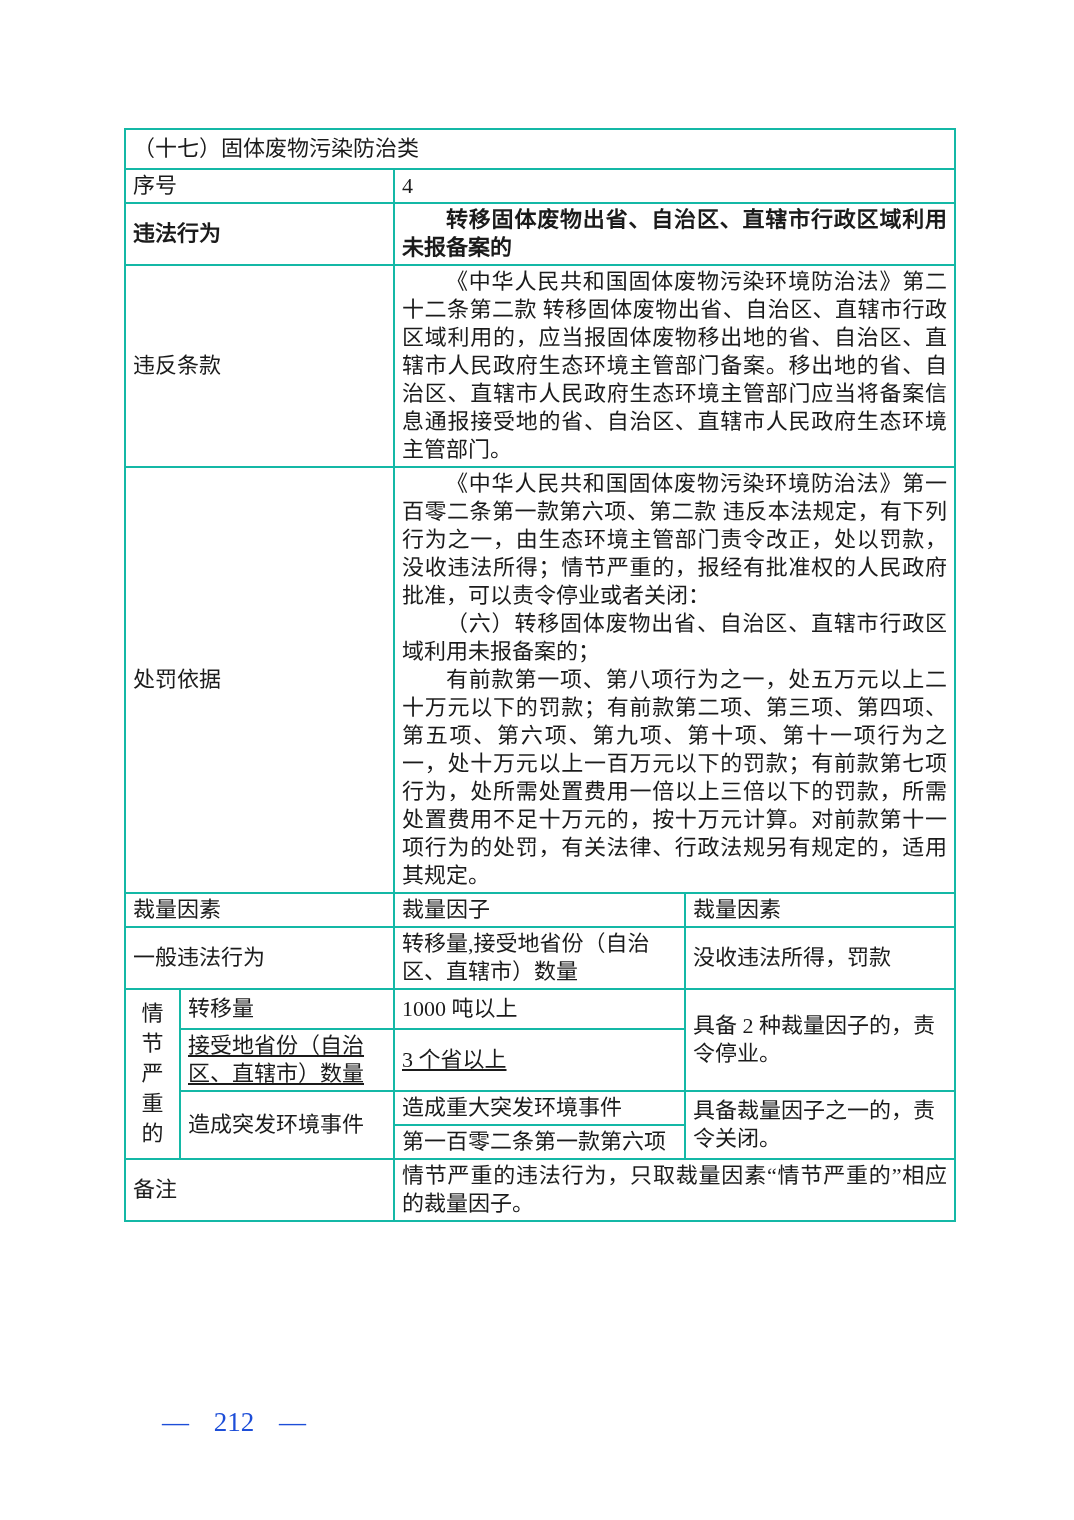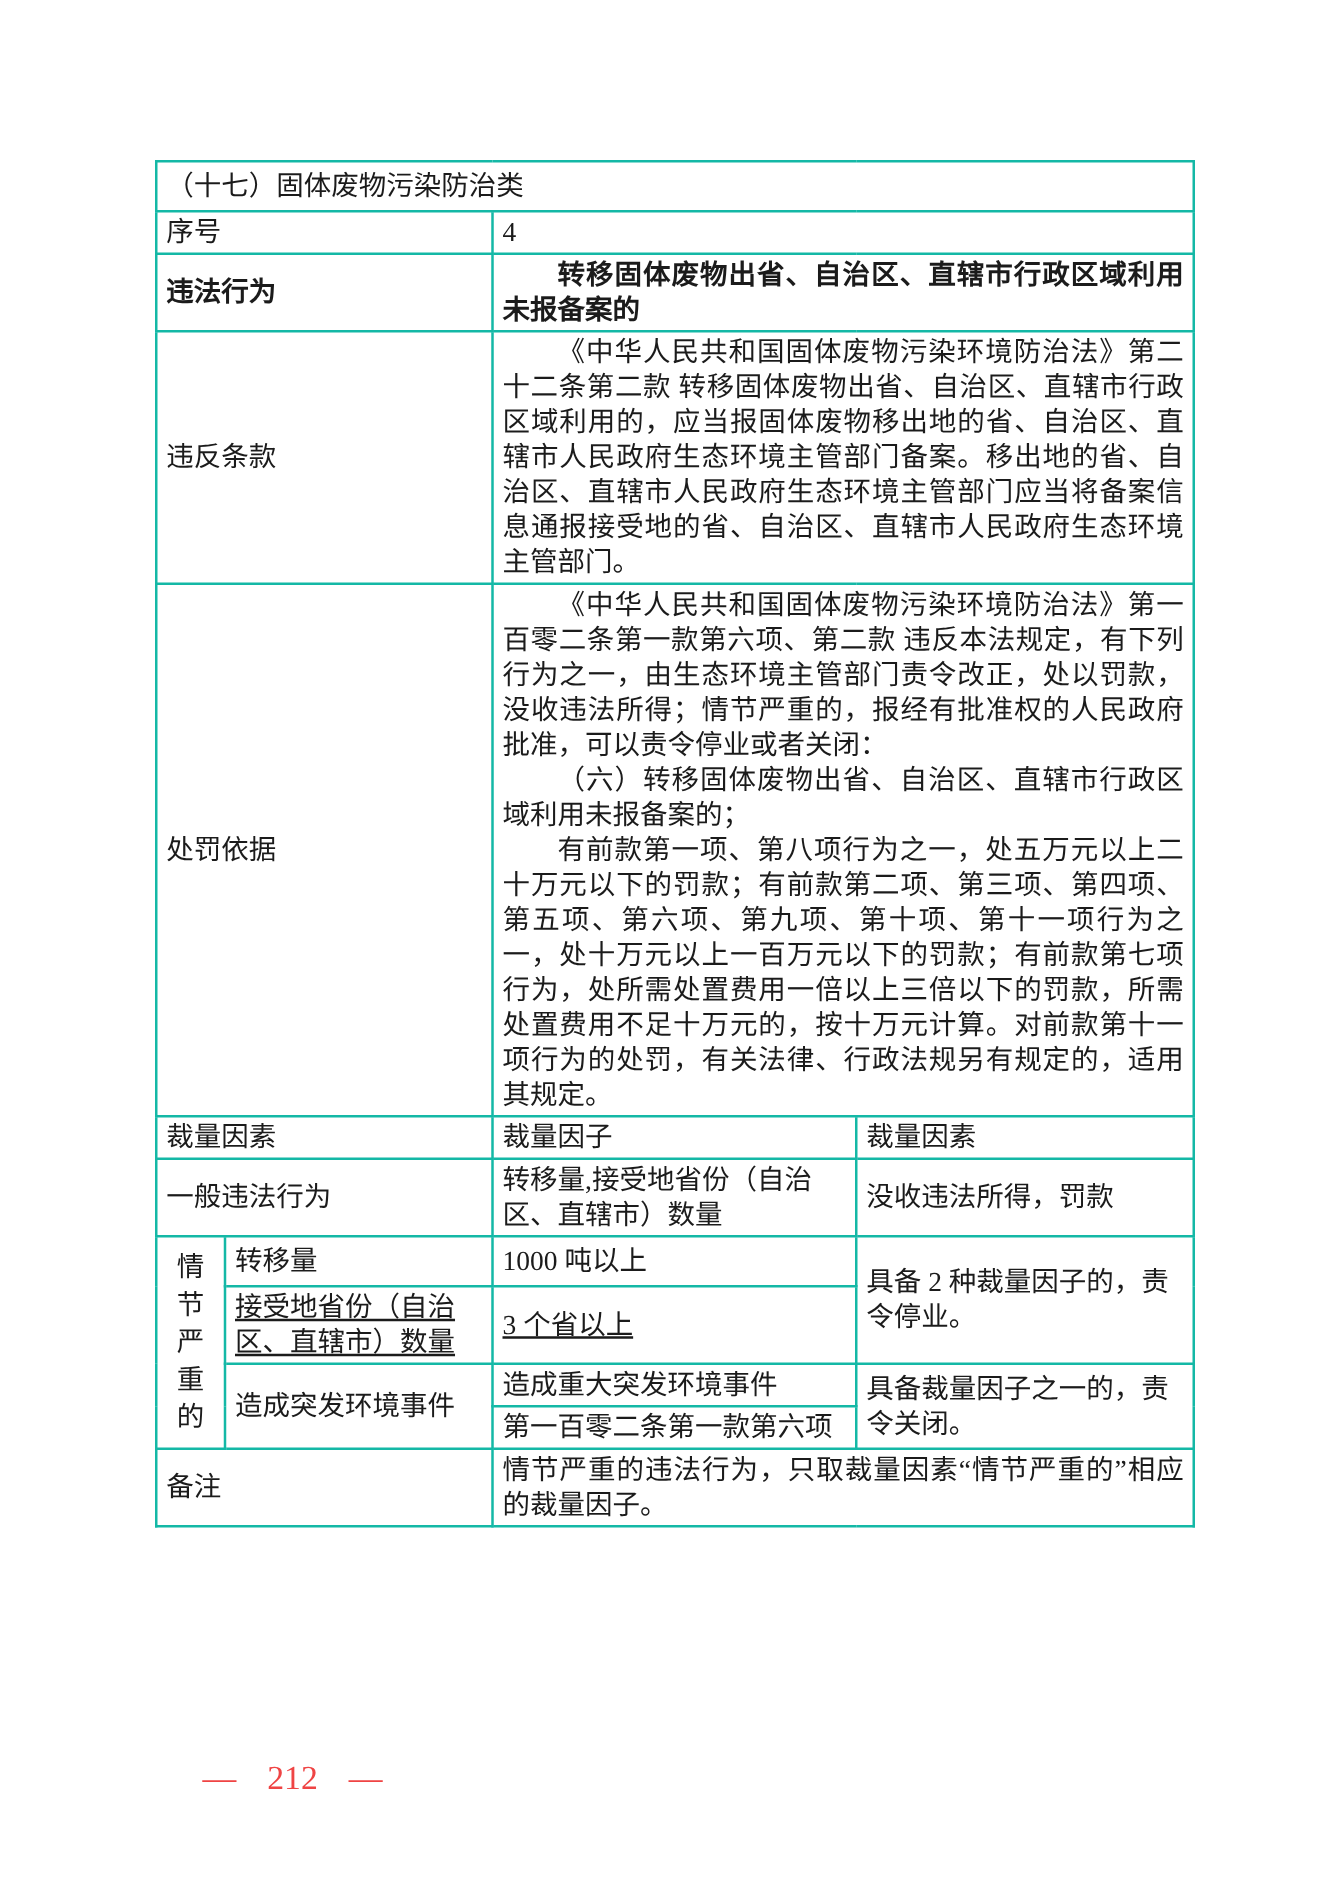--- a/index.html
+++ b/index.html
@@ -77,7 +77,7 @@
     font-size: 27px;
     line-height: 36px;
     word-spacing: 18px;
-    color: #ef4444;
+    color: #1d4ed8;
     white-space: nowrap;
   }
 </style>

